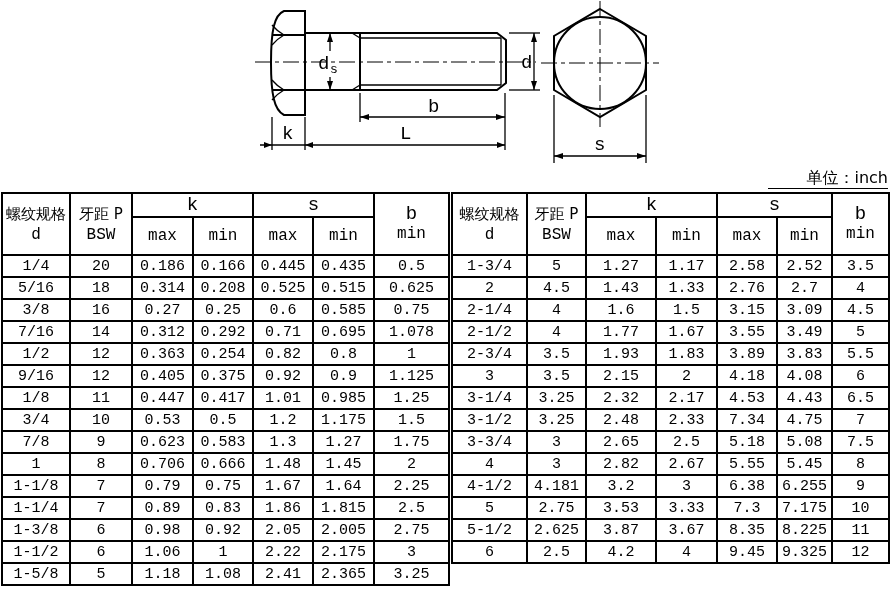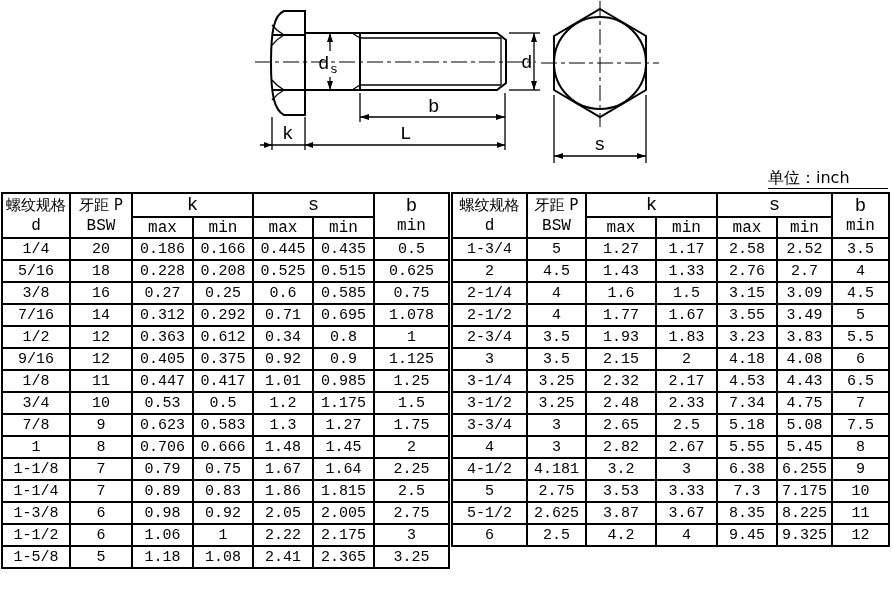--- a/index.html
+++ b/index.html
@@ -16,7 +16,7 @@
   .dimsub  { font-family:"Liberation Mono","DejaVu Sans Mono",monospace; font-size:13px; fill:#000; }
 
   #unit-label { position:absolute; left:768px; top:168px; width:120px; height:21px;
-                text-align:left; font-size:16px; line-height:20px;
+                text-align:right; font-size:16px; line-height:20px;
                 border-bottom:1.5px solid #000;
                 font-family:"DejaVu Sans","Liberation Sans",sans-serif; }
 

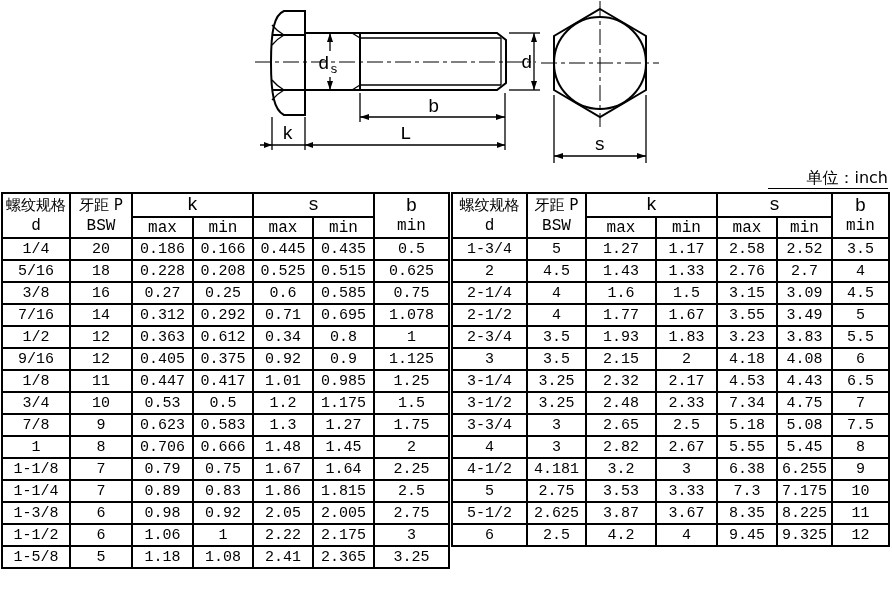--- a/index.html
+++ b/index.html
@@ -26,7 +26,7 @@
   .tbl th, .tbl td { border:2px solid #000; text-align:center; vertical-align:middle;
                      padding:0; overflow:hidden; white-space:nowrap; }
   .tbl thead tr.grow th { height:20px; }
-  .tbl thead tr.srow th { height:21px; }
+  .tbl thead tr.srow th { height:38px; }
   .tbl tbody td { height:22px; font-family:"Liberation Mono","DejaVu Sans Mono",monospace;
                   font-size:15px; font-weight:normal; }
   th.spec2 { font-weight:normal;margin-left:38px; }

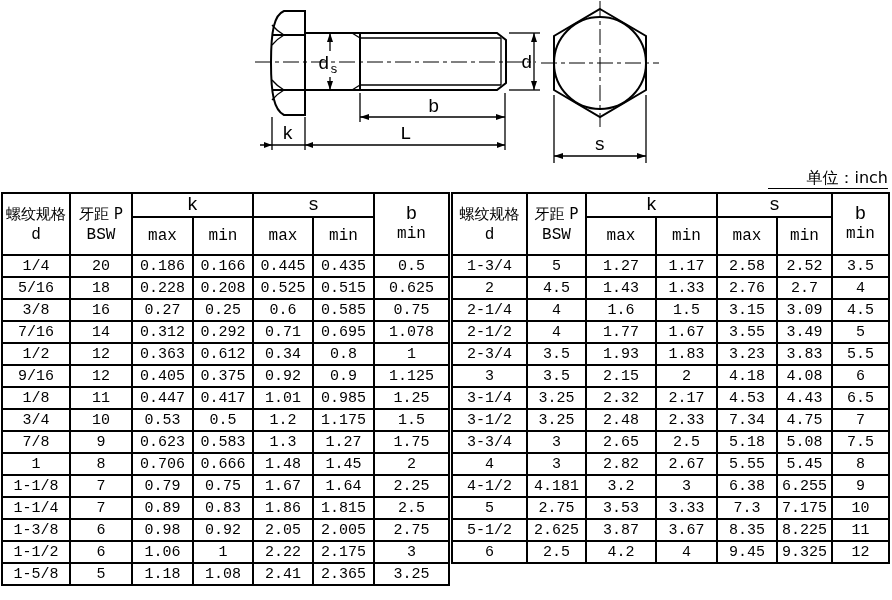--- a/index.html
+++ b/index.html
@@ -161,7 +161,7 @@
         <tr>
           <td>5/16</td>
           <td>18</td>
-          <td>0.228</td>
+          <td>0.314</td>
           <td>0.208</td>
           <td>0.525</td>
           <td>0.515</td>

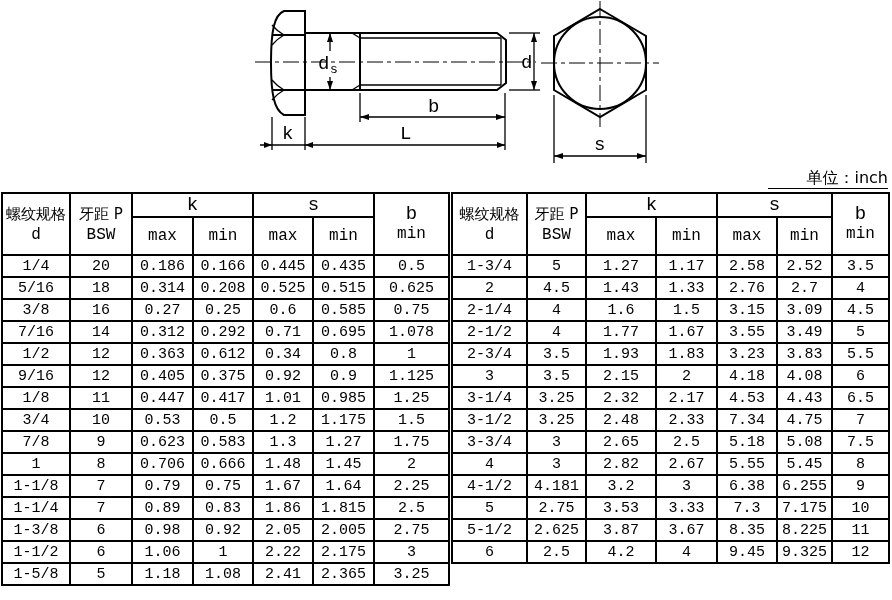--- a/index.html
+++ b/index.html
@@ -189,7 +189,7 @@
           <td>1/2</td>
           <td>12</td>
           <td>0.363</td>
-          <td>0.612</td>
+          <td>0.254</td>
           <td>0.34</td>
           <td>0.8</td>
           <td>1</td>

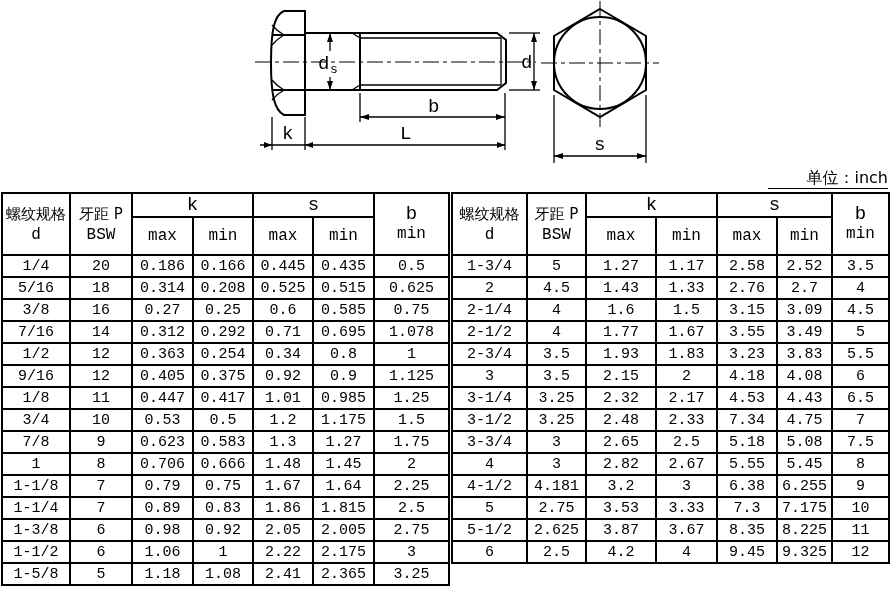--- a/index.html
+++ b/index.html
@@ -190,7 +190,7 @@
           <td>12</td>
           <td>0.363</td>
           <td>0.254</td>
-          <td>0.34</td>
+          <td>0.82</td>
           <td>0.8</td>
           <td>1</td>
         </tr>

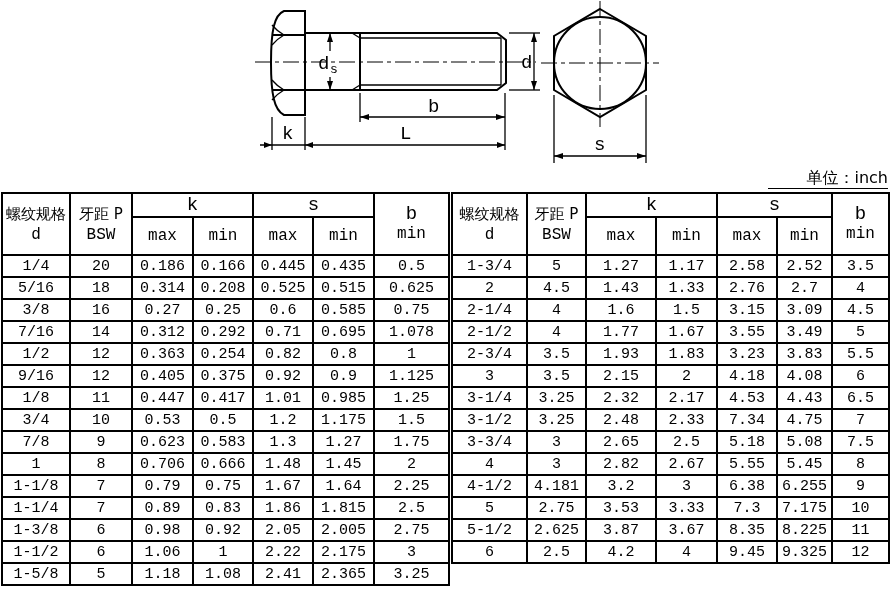--- a/index.html
+++ b/index.html
@@ -363,7 +363,7 @@
           <td>3.5</td>
           <td>1.93</td>
           <td>1.83</td>
-          <td>3.23</td>
+          <td>3.89</td>
           <td>3.83</td>
           <td>5.5</td>
         </tr>

